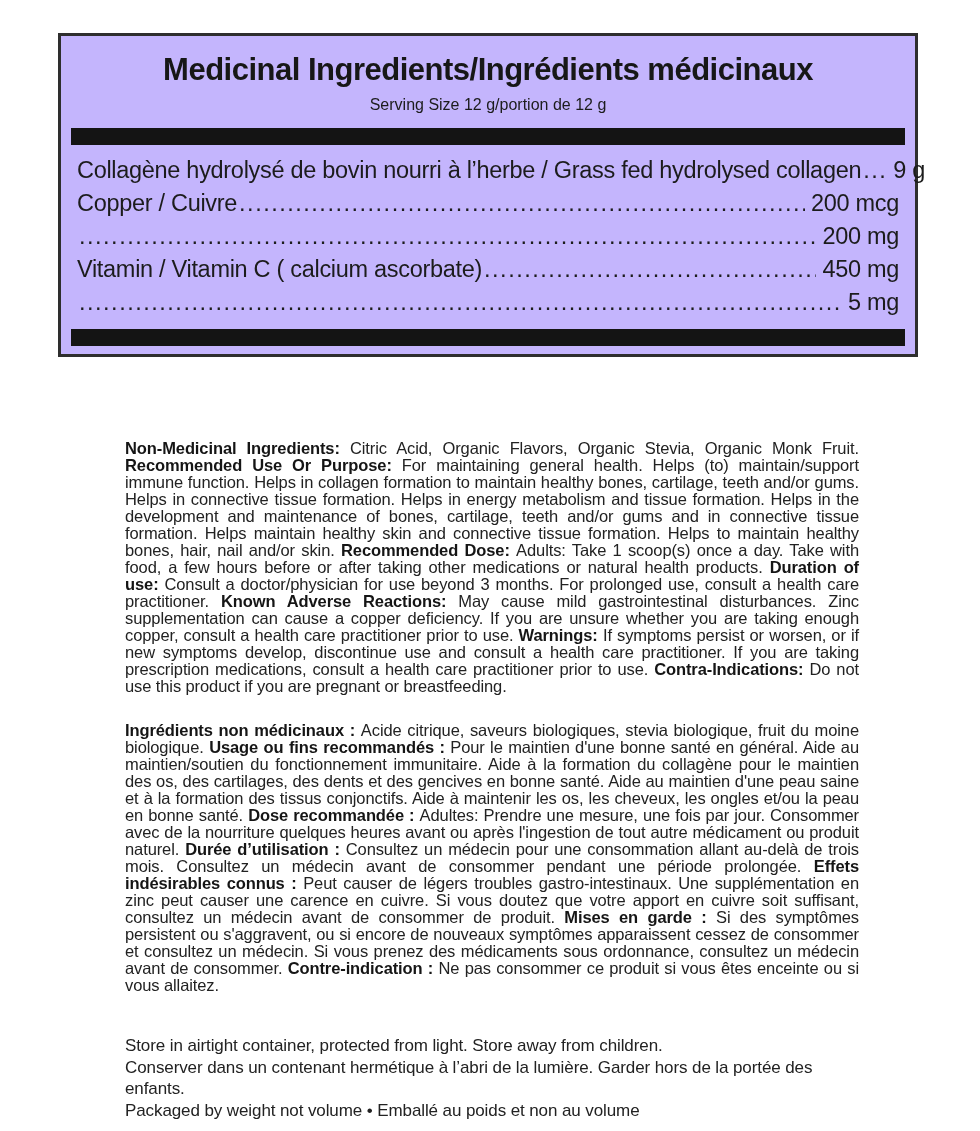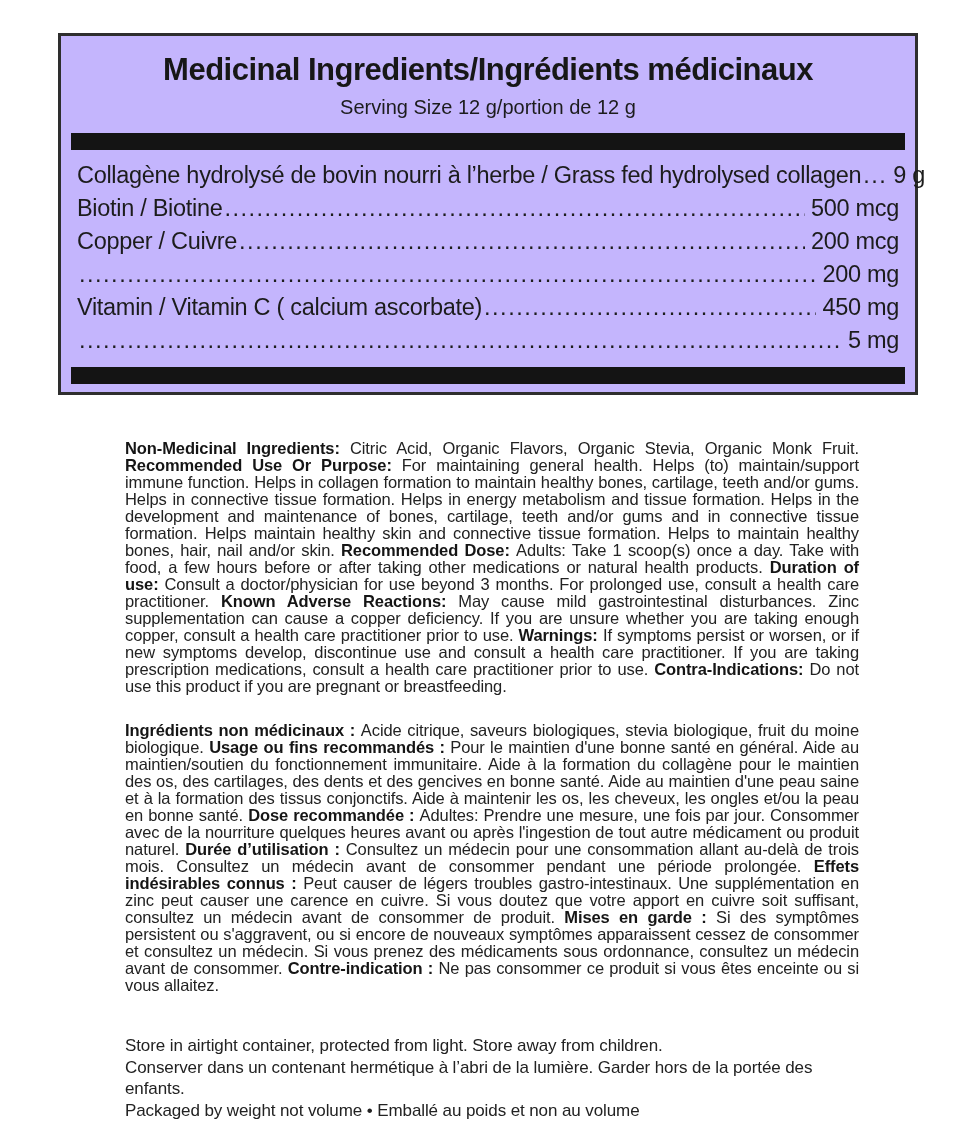--- a/index.html
+++ b/index.html
@@ -36,7 +36,7 @@
     color: #171717;
   }
   .panel-subtitle {
-    font-size: 20px;
+    font-size: 16px;
     text-align: center;
     margin: 0 10px 14px 10px;
     color: #1c1c1c;

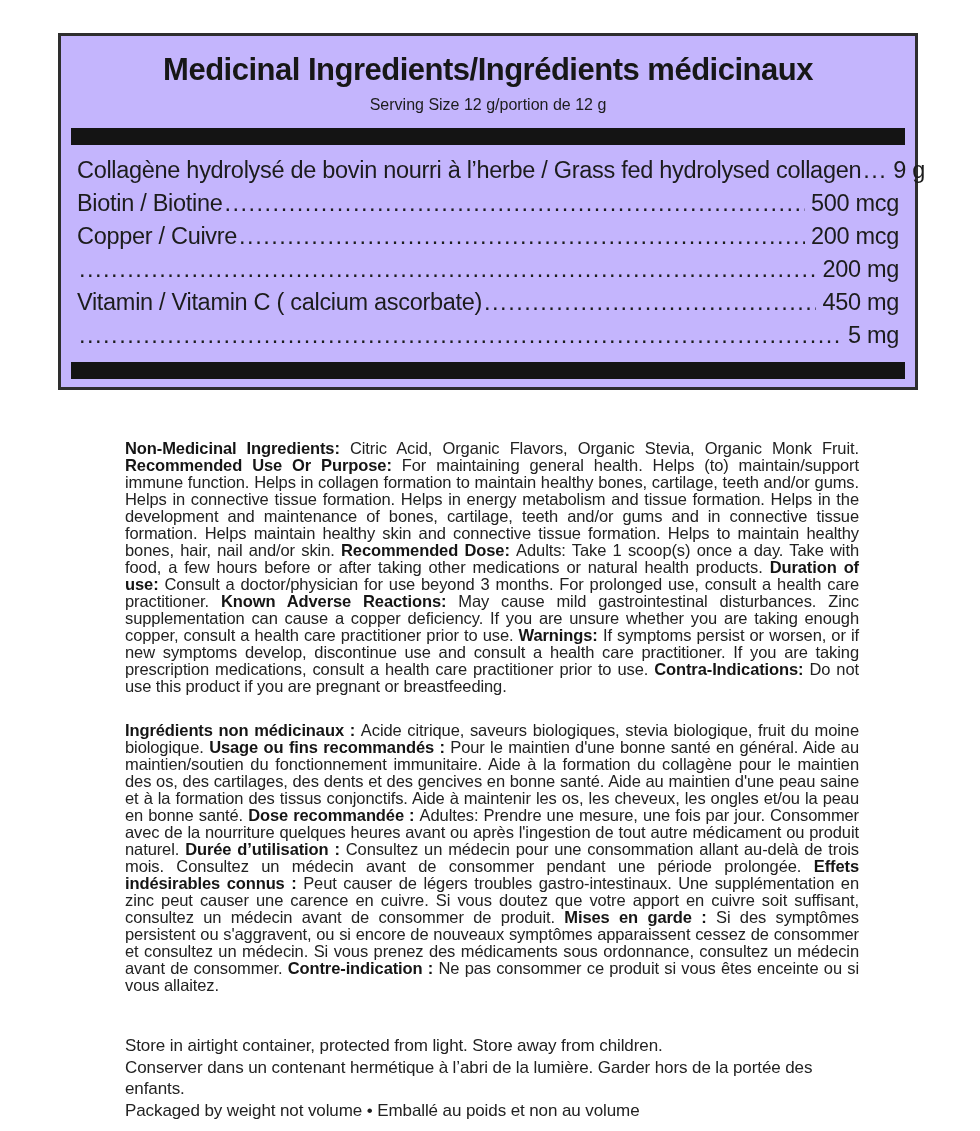--- a/index.html
+++ b/index.html
@@ -114,11 +114,6 @@
         <span class="amount">9 g</span>
       </div>
       <div class="row">
-        <span class="name">Biotin / Biotine</span>
-        <span class="dots"></span>
-        <span class="amount">500 mcg</span>
-      </div>
-      <div class="row">
         <span class="name">Copper / Cuivre </span>
         <span class="dots"></span>
         <span class="amount">200 mcg</span>

